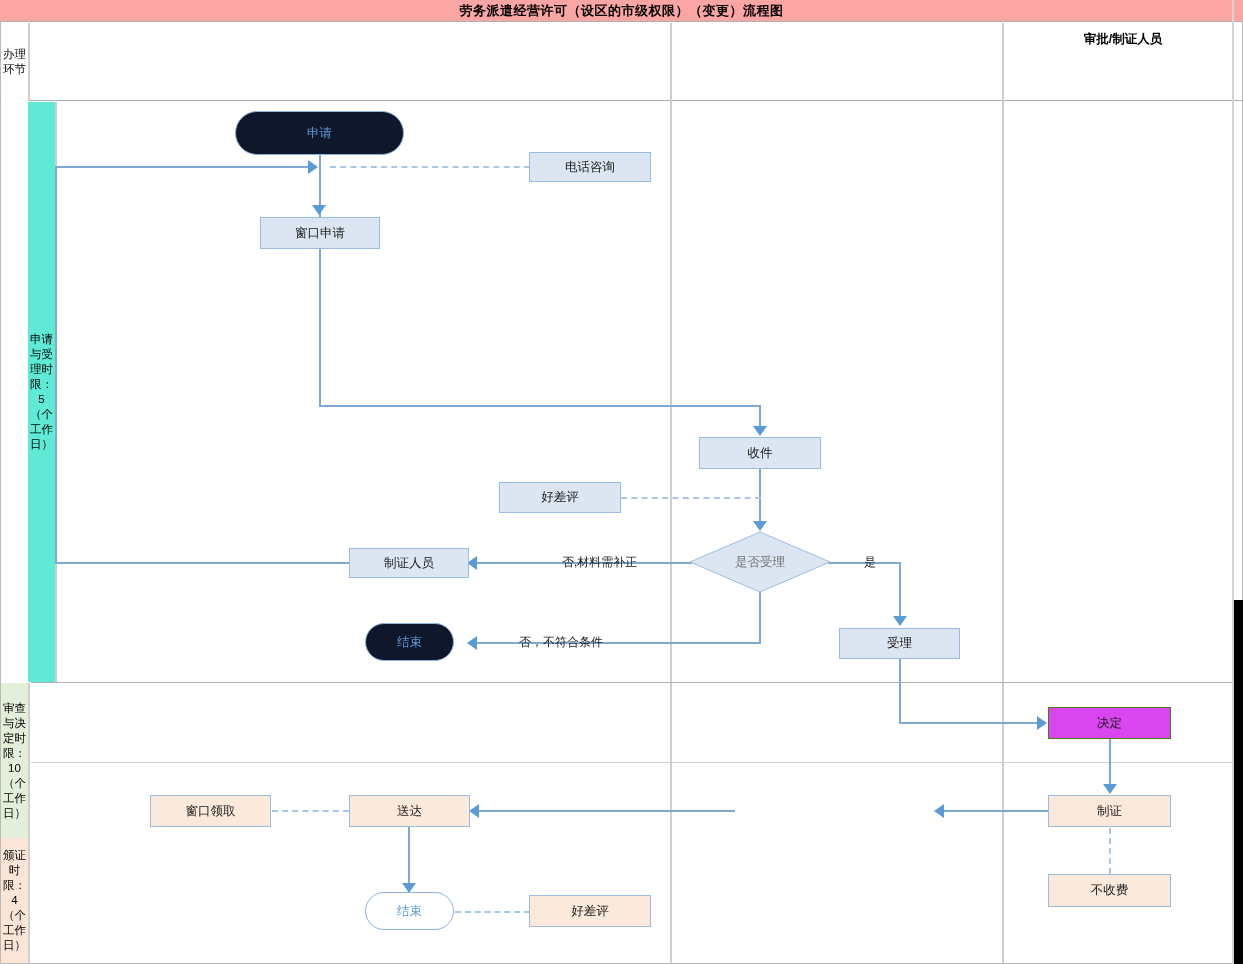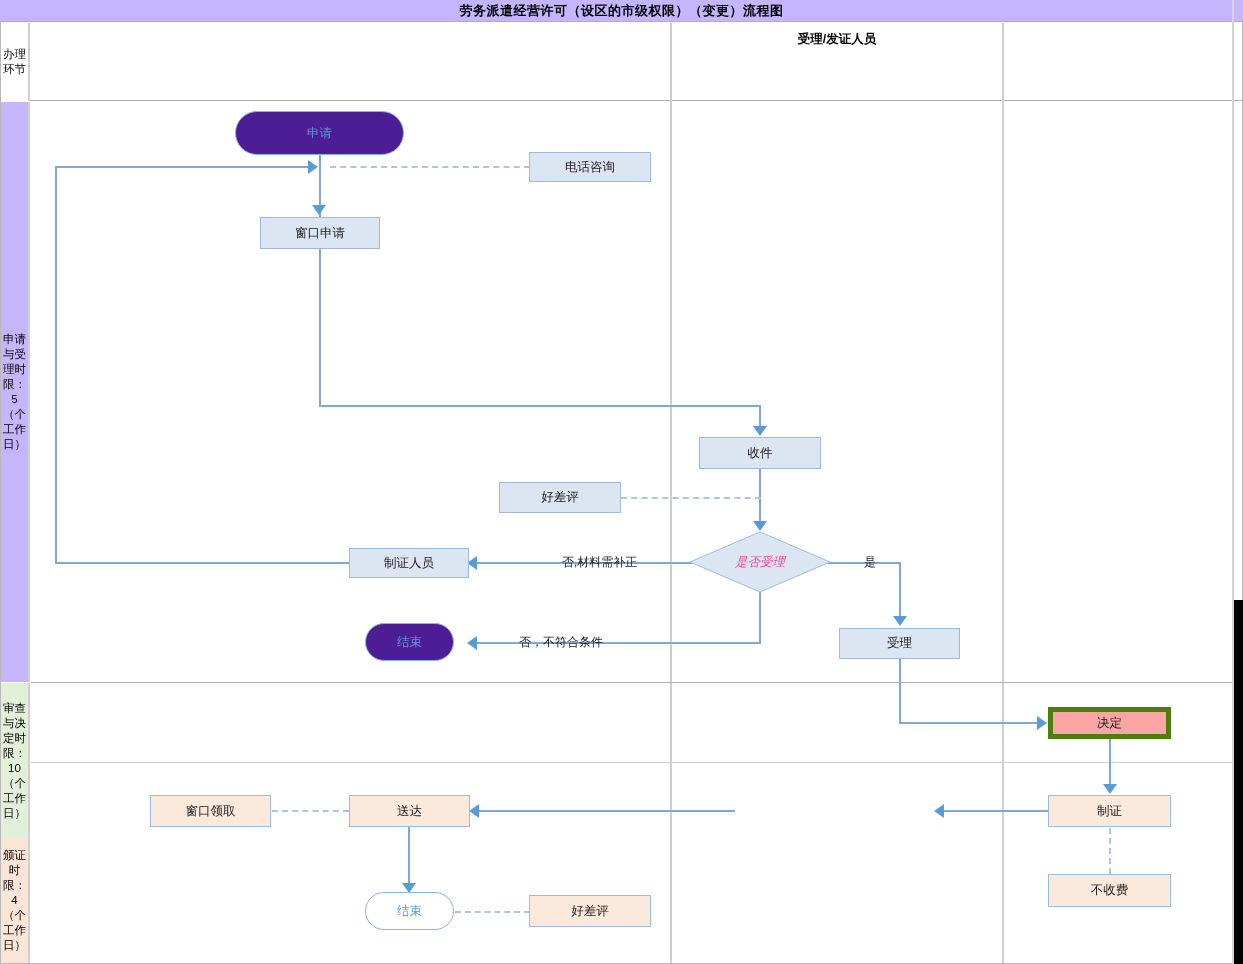--- a/index.html
+++ b/index.html
@@ -12,7 +12,7 @@
          border:1px solid #b9b9b9;}
   .title-bar{position:absolute;left:0;top:0;width:1243px;height:22px;
              border-bottom:1px solid #b0b0b0;box-sizing:border-box;
-             display:flex;align-items:center;justify-content:center;background:#c4b5fd;}
+             display:flex;align-items:center;justify-content:center;background:#fca5a5;}
   .title-bar span{font-size:13px;font-weight:bold;letter-spacing:.5px;}
 
   .hdr-row{position:absolute;left:0;top:22px;width:1243px;height:79px;

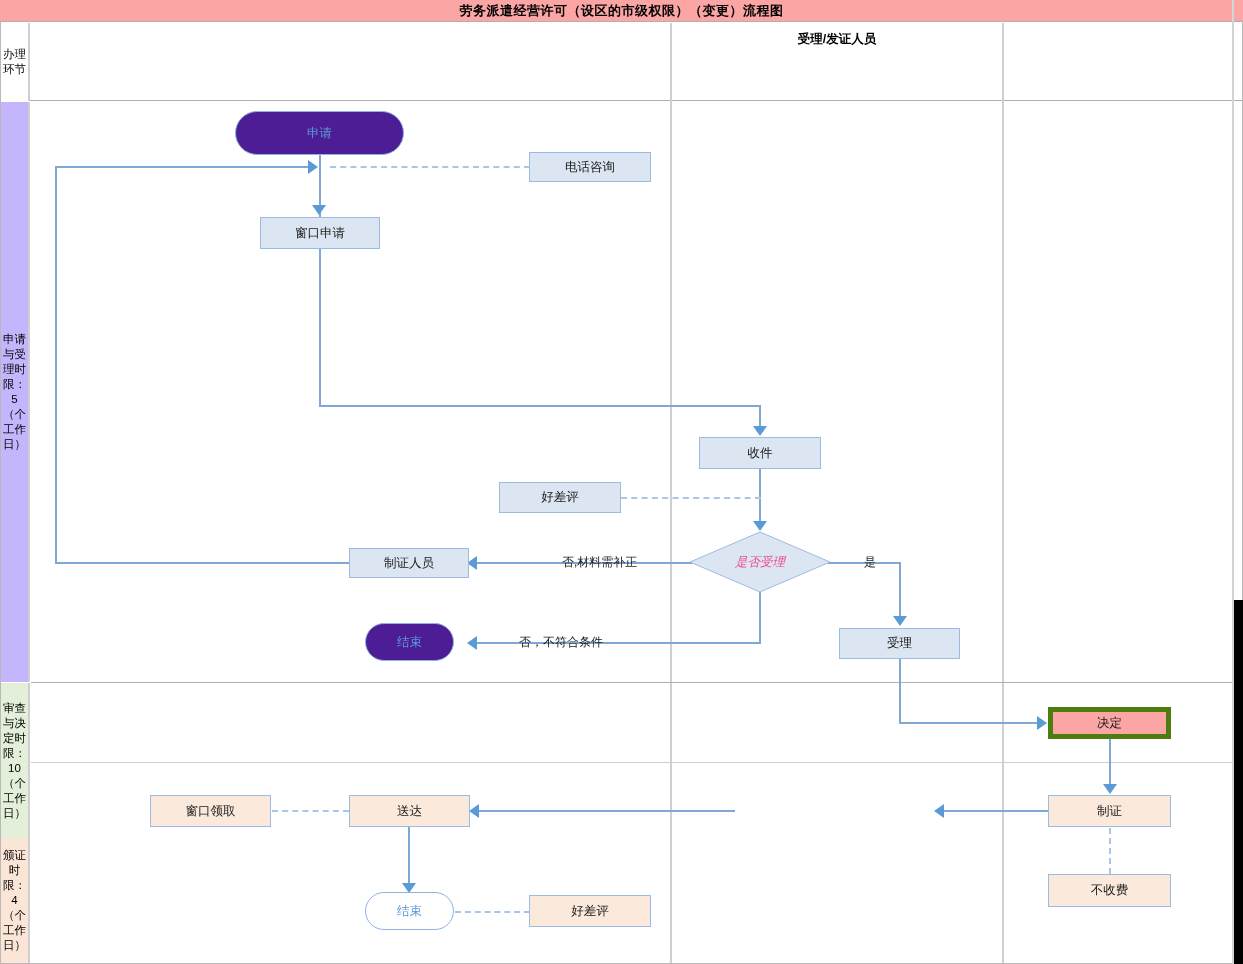--- a/index.html
+++ b/index.html
@@ -75,9 +75,6 @@
   <div class="hdr-row"></div>
   <div class="stagecol stage-hdr" style="top:23px;height:78px;border-right:2px solid #cfcfcf;">
     <span>办理环节</span>
-  </div>
-  <div class="hdr-cell" style="left:672px;width:330px;">
-    <span>受理/发证人员</span>
   </div>
 
   <div class="stagecol stage-1" style="top:102px;height:580px;border-right:2px solid #cfcfcf;">

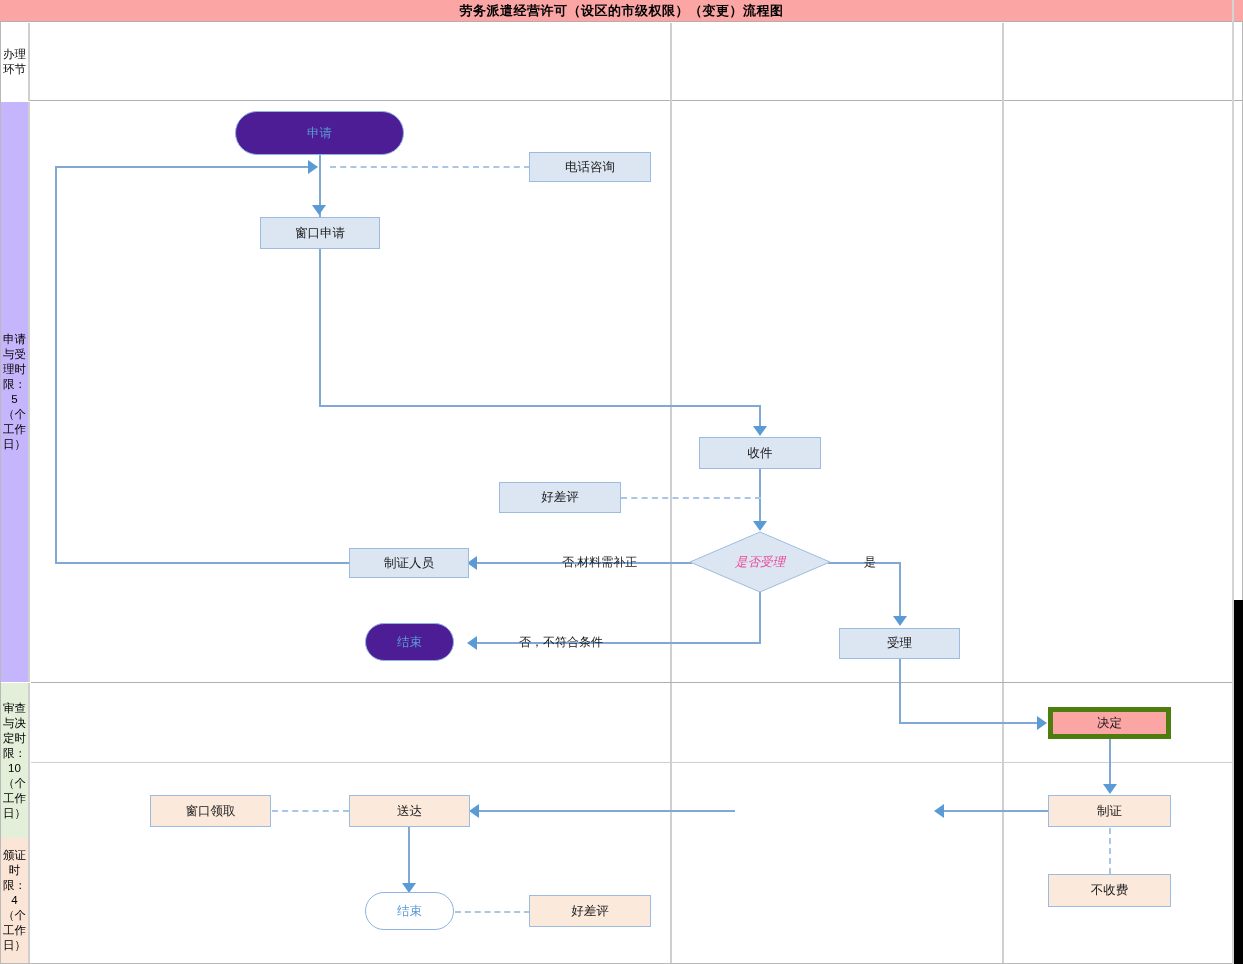--- a/index.html
+++ b/index.html
@@ -75,6 +75,9 @@
   <div class="hdr-row"></div>
   <div class="stagecol stage-hdr" style="top:23px;height:78px;border-right:2px solid #cfcfcf;">
     <span>办理环节</span>
+  </div>
+  <div class="hdr-cell" style="left:1004px;width:238px;">
+    <span>审批/制证人员</span>
   </div>
 
   <div class="stagecol stage-1" style="top:102px;height:580px;border-right:2px solid #cfcfcf;">

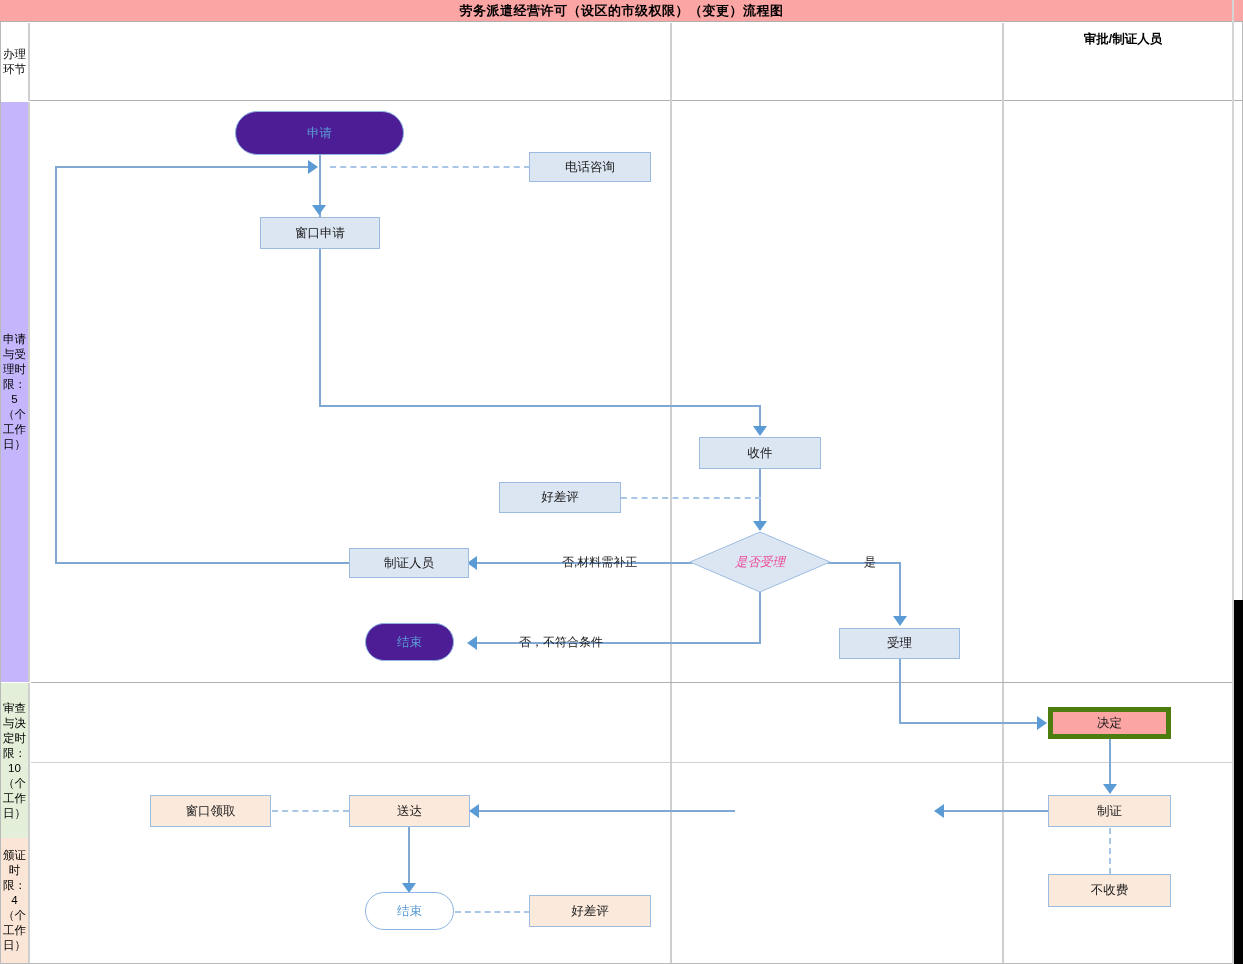--- a/index.html
+++ b/index.html
@@ -38,7 +38,7 @@
   .n-blue{background:#dce6f2;border:1px solid #9bbce0;color:#1a1a1a;}
   .n-green{background:#fca5a5;border:5px solid #4d7c0f;color:#1a1a1a;}
   .n-peach{background:#fbe9dc;border:1px solid #9bbce0;color:#1a1a1a;}
-  .n-pill{background:#4c1d95;border:1.6px solid #8db4e2;border-radius:22px;color:#5b9bd5;}
+  .n-pill{background:#0f172a;border:1.6px solid #8db4e2;border-radius:22px;color:#5b9bd5;}
   .n-pill-peach{background:#fff;border:1.6px solid #8db4e2;border-radius:22px;color:#5b9bd5;}
   .n-left{justify-content:flex-start;padding-left:14px;}
   .n-diamond{position:absolute;z-index:6;}

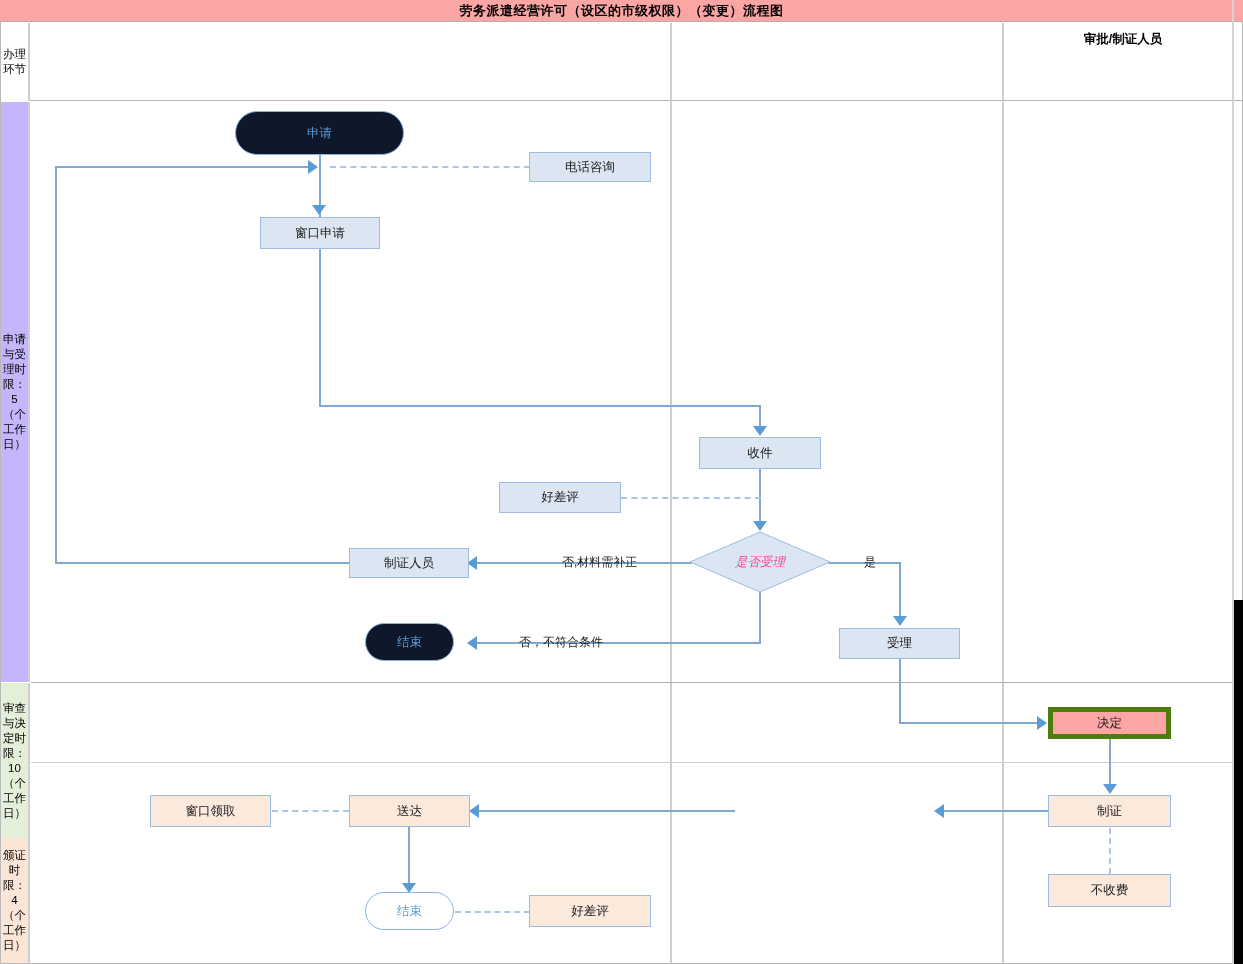--- a/index.html
+++ b/index.html
@@ -28,7 +28,7 @@
             display:flex;align-items:center;justify-content:center;text-align:center;}
   .stagecol span{font-size:11.5px;line-height:15px;word-break:break-all;display:block;width:24px;}
   .stage-hdr{background:#fff;}
-  .stage-1{background:#c4b5fd;}
+  .stage-1{background:#5eead4;margin-left:27px;}
   .stage-2{background:#e3efd9;}
   .stage-3{background:#fbe5d6;}
 

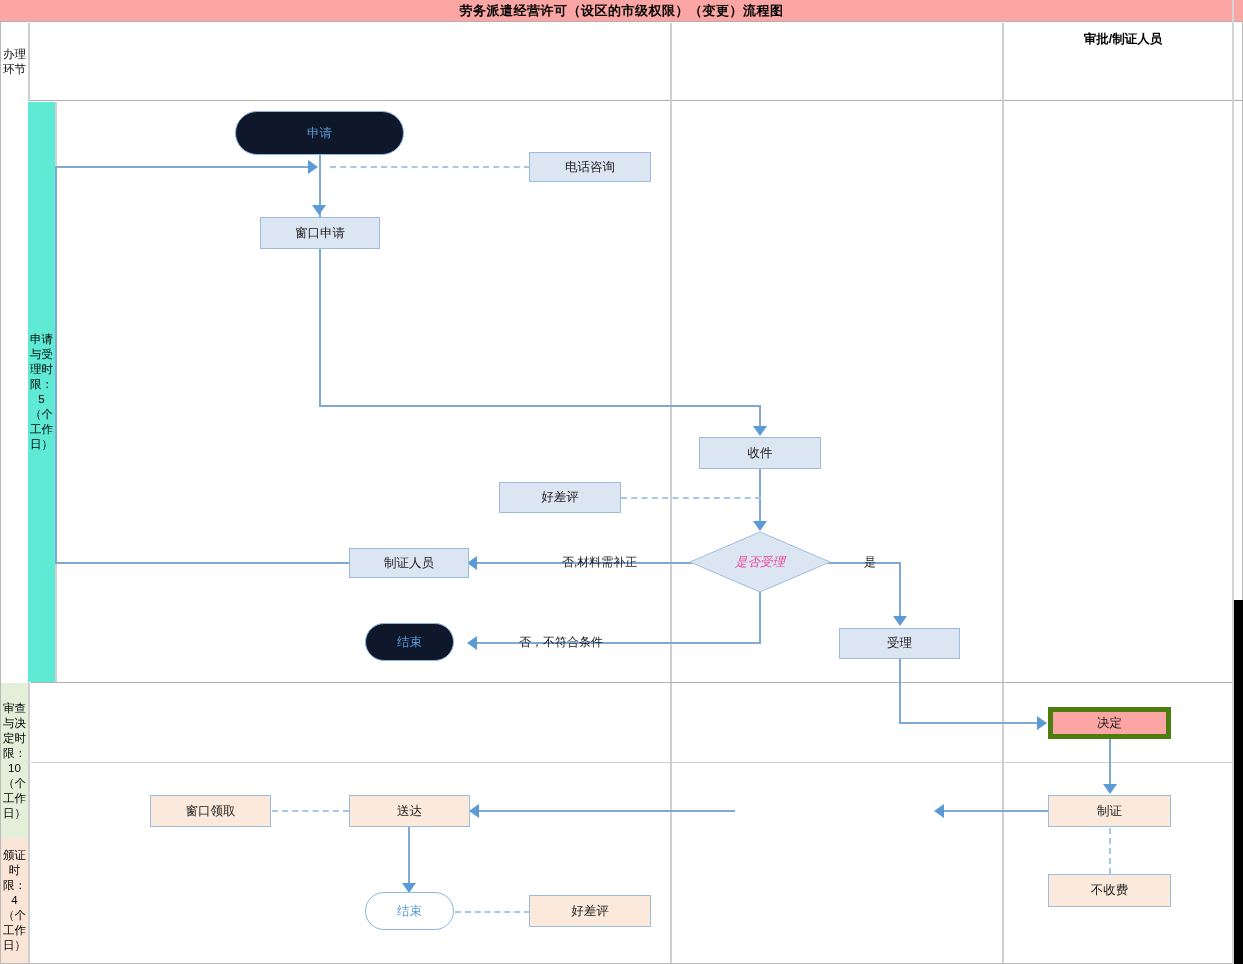--- a/index.html
+++ b/index.html
@@ -43,7 +43,7 @@
   .n-left{justify-content:flex-start;padding-left:14px;}
   .n-diamond{position:absolute;z-index:6;}
   .n-diamond .dlabel{position:absolute;left:0;top:0;width:100%;height:100%;
-        display:flex;align-items:center;justify-content:center;font-size:12.5px;color:#ec4899;font-style:italic;}
+        display:flex;align-items:center;justify-content:center;font-size:12.5px;color:#737373;}
 
   
   .ln{position:absolute;background:#7fa8d4;z-index:3;}

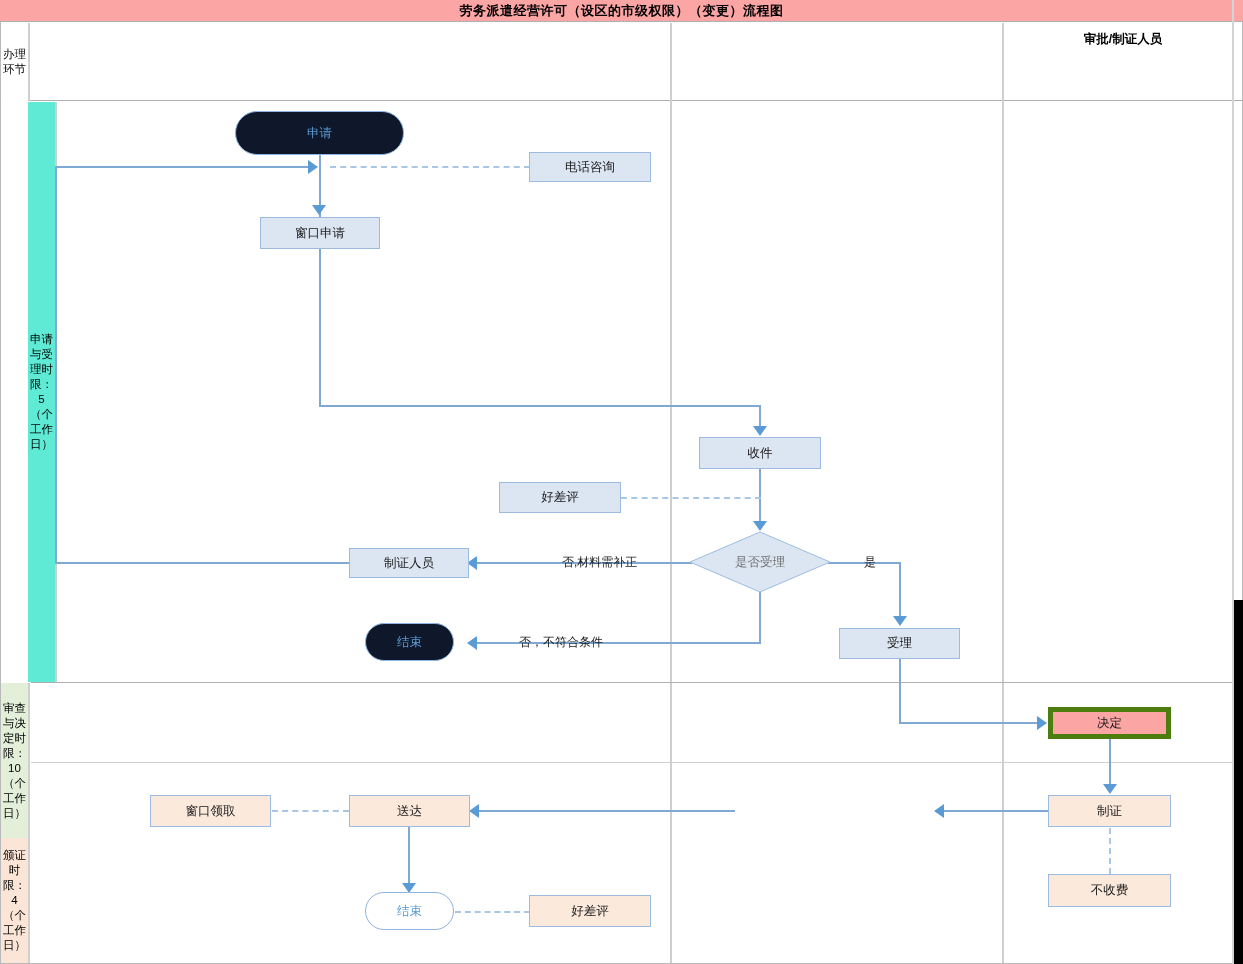--- a/index.html
+++ b/index.html
@@ -36,7 +36,7 @@
   .node{position:absolute;box-sizing:border-box;display:flex;align-items:center;
         justify-content:center;font-size:12.5px;line-height:1.2;z-index:6;}
   .n-blue{background:#dce6f2;border:1px solid #9bbce0;color:#1a1a1a;}
-  .n-green{background:#fca5a5;border:5px solid #4d7c0f;color:#1a1a1a;}
+  .n-green{background:#d946ef;border:1px solid #4d7c0f;color:#1a1a1a;}
   .n-peach{background:#fbe9dc;border:1px solid #9bbce0;color:#1a1a1a;}
   .n-pill{background:#0f172a;border:1.6px solid #8db4e2;border-radius:22px;color:#5b9bd5;}
   .n-pill-peach{background:#fff;border:1.6px solid #8db4e2;border-radius:22px;color:#5b9bd5;}

